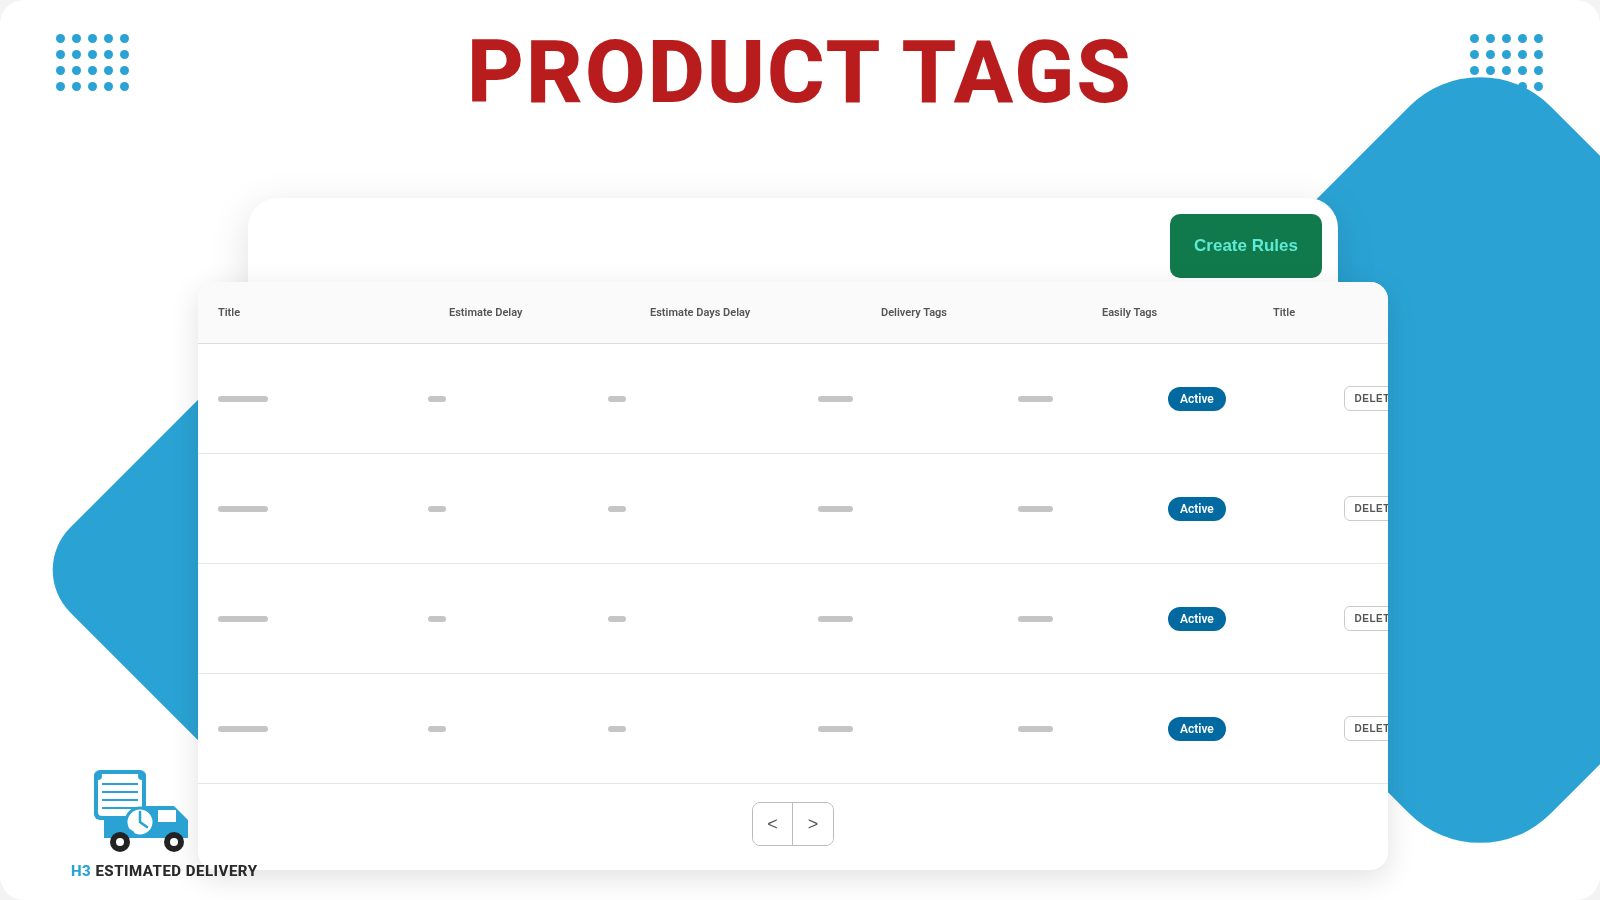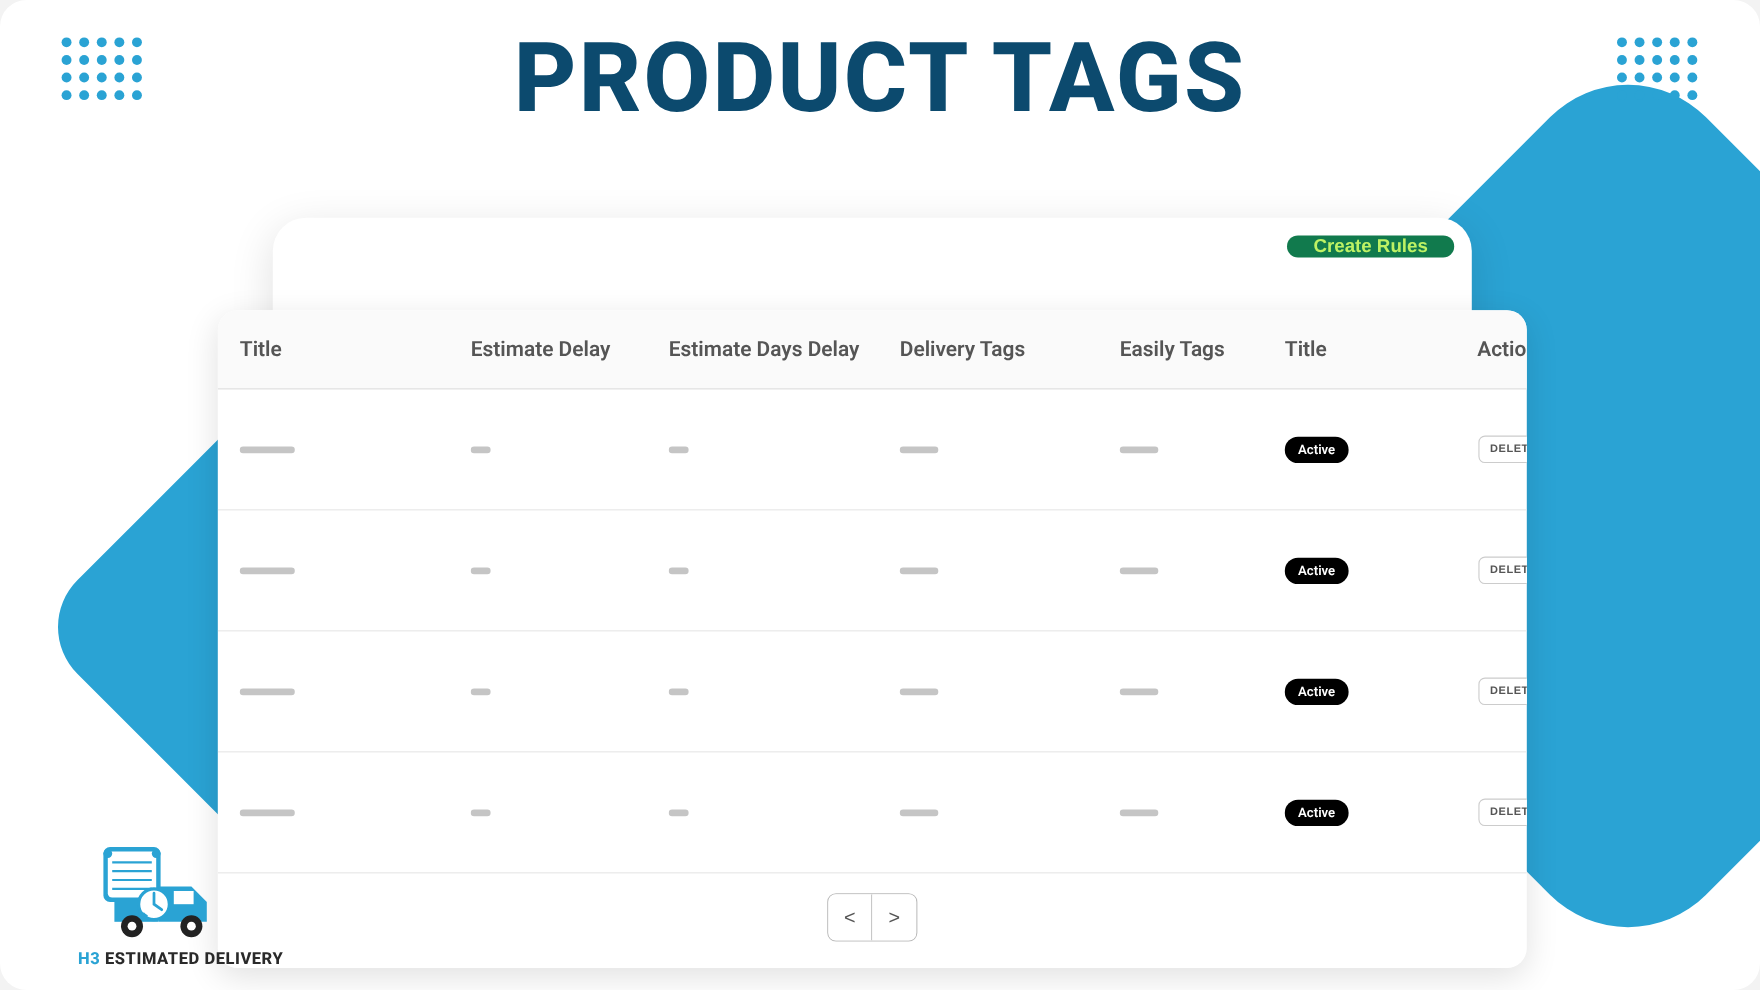--- a/index.html
+++ b/index.html
@@ -70,7 +70,7 @@
 .heading .line2 {
   font-size: 88px;
   font-weight: 800;
-  color: #0c4a6e;
+  color: #b91c1c;
   letter-spacing: 2px;
   line-height: 1;
 }

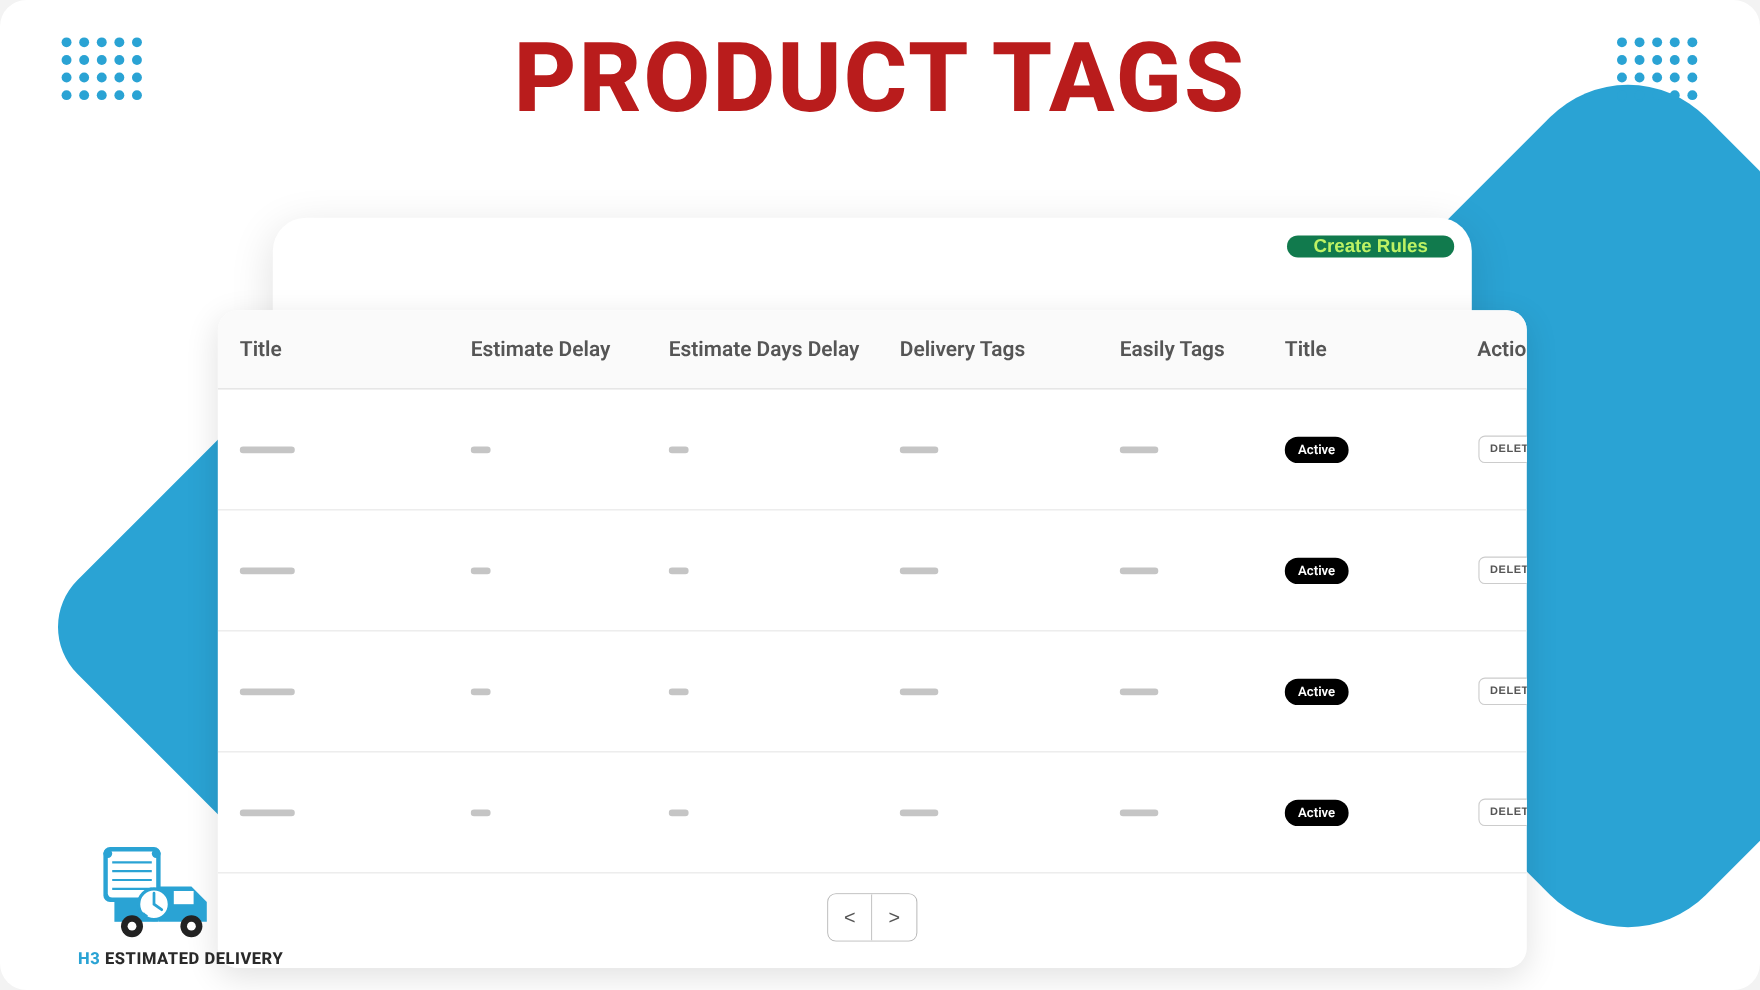--- a/index.html
+++ b/index.html
@@ -90,10 +90,10 @@
   top: 16px;
   right: 16px;
   background: #117a4d;
-  color: #bef264;
+  color: #5eead4;
   font-weight: 600;
   font-size: 17px;
-  padding: 0 24px;
+  padding: 22px 24px;
   border-radius: 10px;
   border: none;
   cursor: pointer;

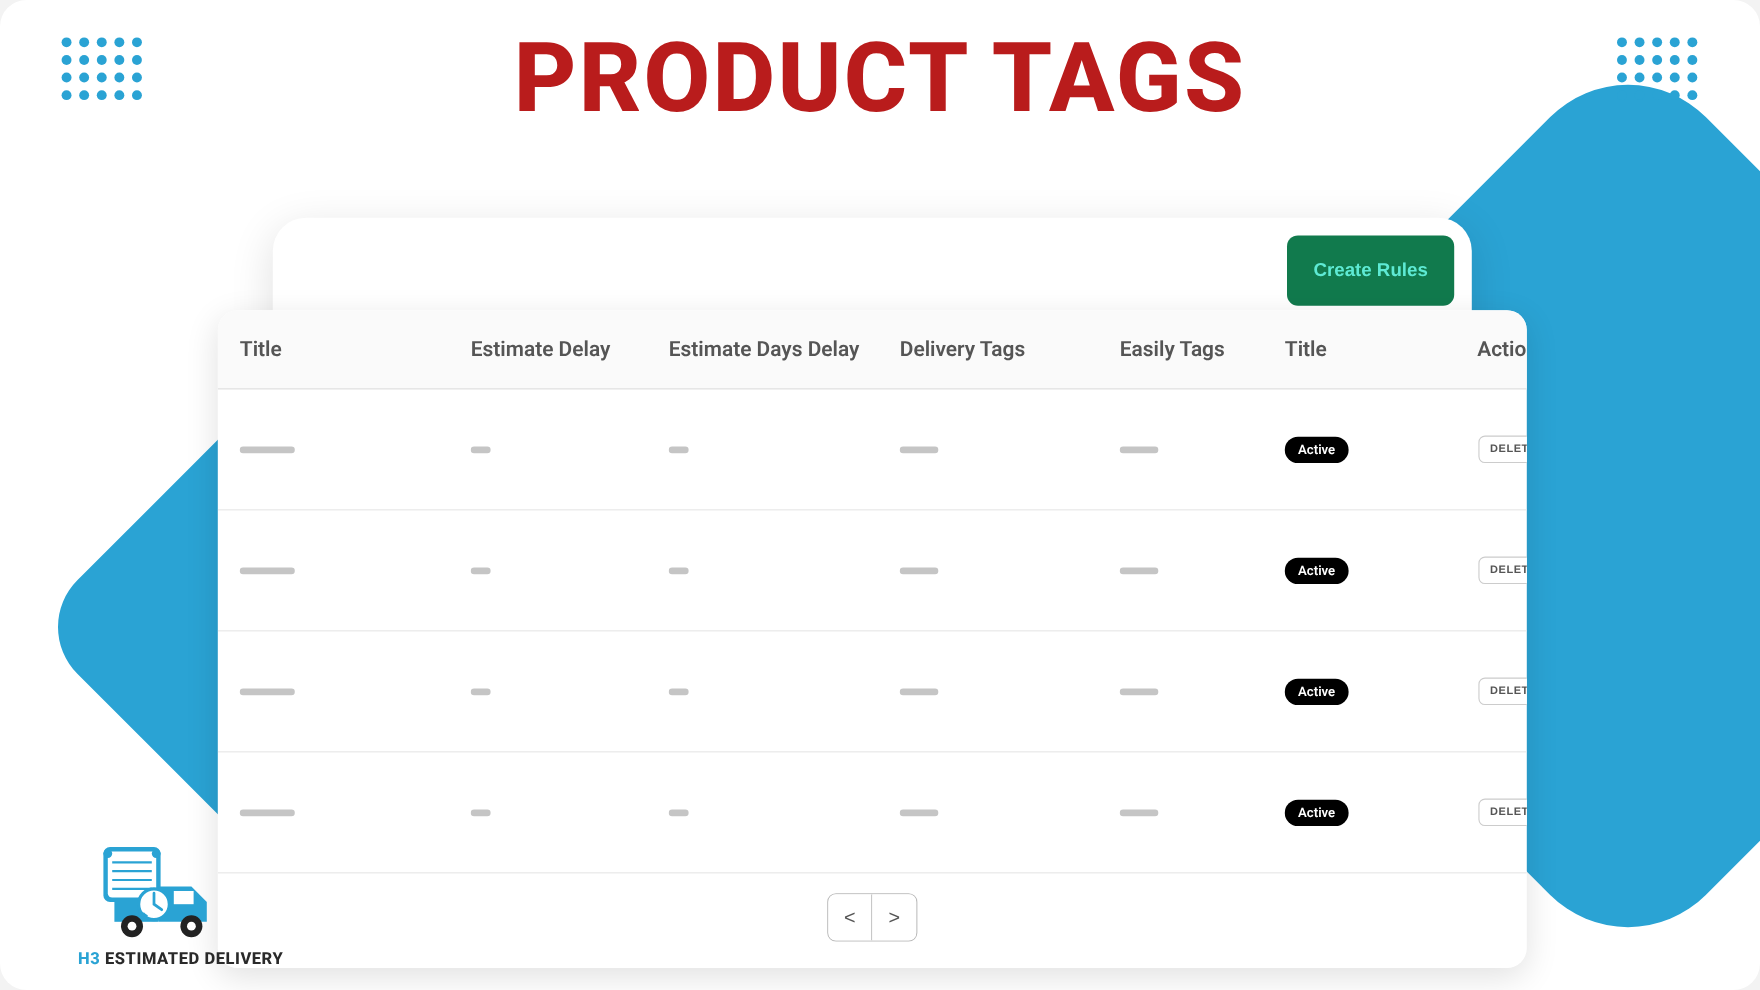--- a/index.html
+++ b/index.html
@@ -116,9 +116,10 @@
   padding: 24px 20px;
   border-bottom: 1px solid #ddd;
   background: #fafafa;
-  font-size: 19px;
+  font-size: 11px;
   color: #555;
   font-weight: 600;
+  gap: 21px;
 }
 .thead .col:last-child { text-align: right; }
 .trow {

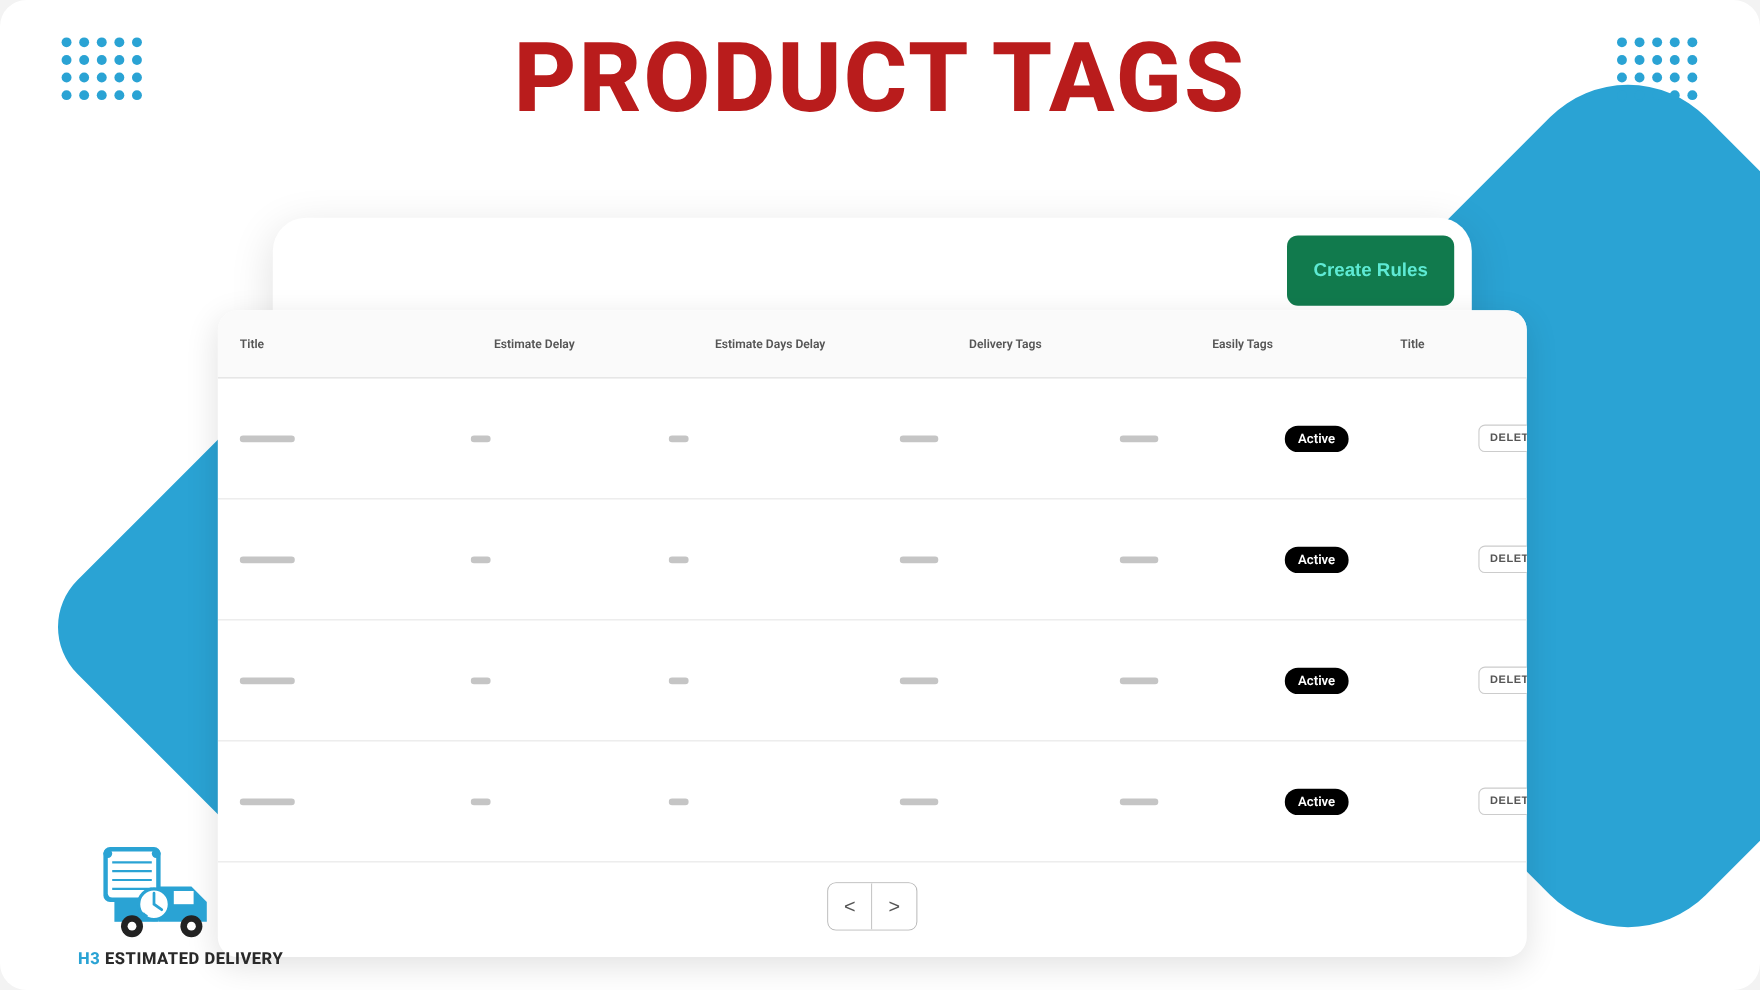--- a/index.html
+++ b/index.html
@@ -140,7 +140,7 @@
 .ph-md { width: 35px; }
 .badge {
   display: inline-block;
-  background: #000000;
+  background: #0369a1;
   color: #fff;
   font-size: 12px;
   font-weight: 600;

